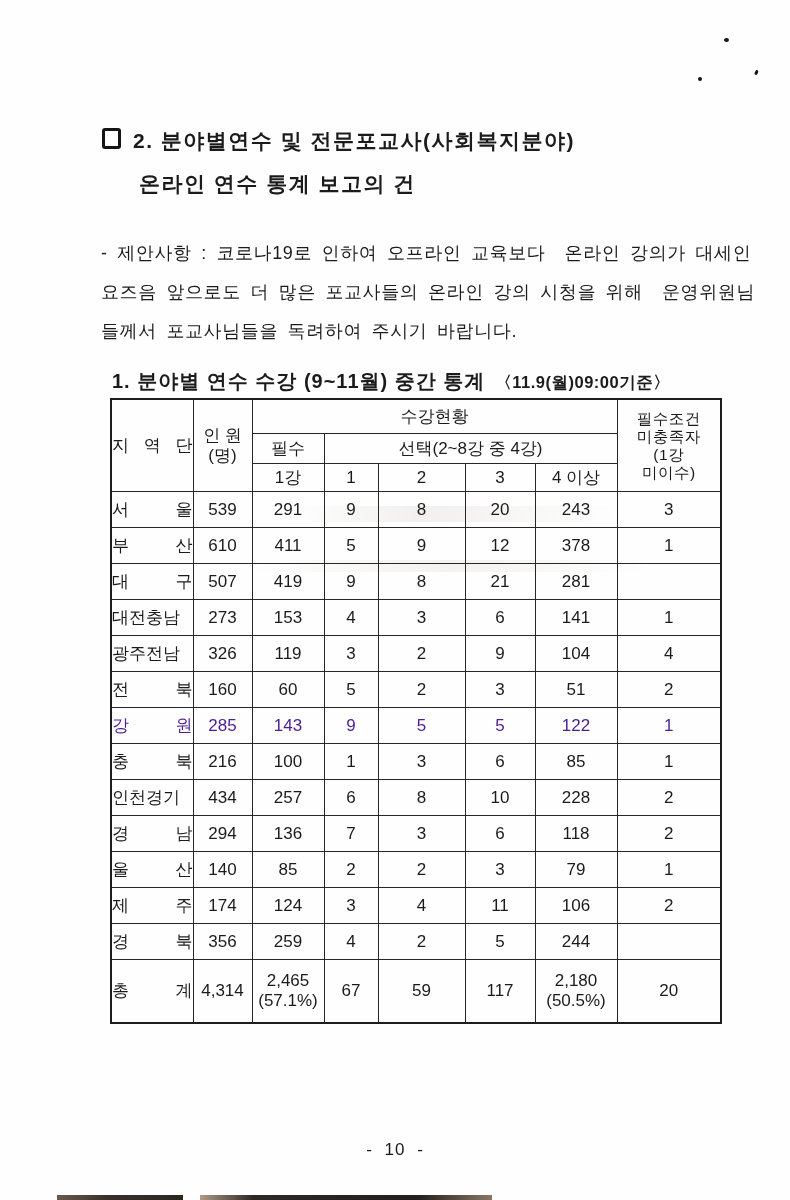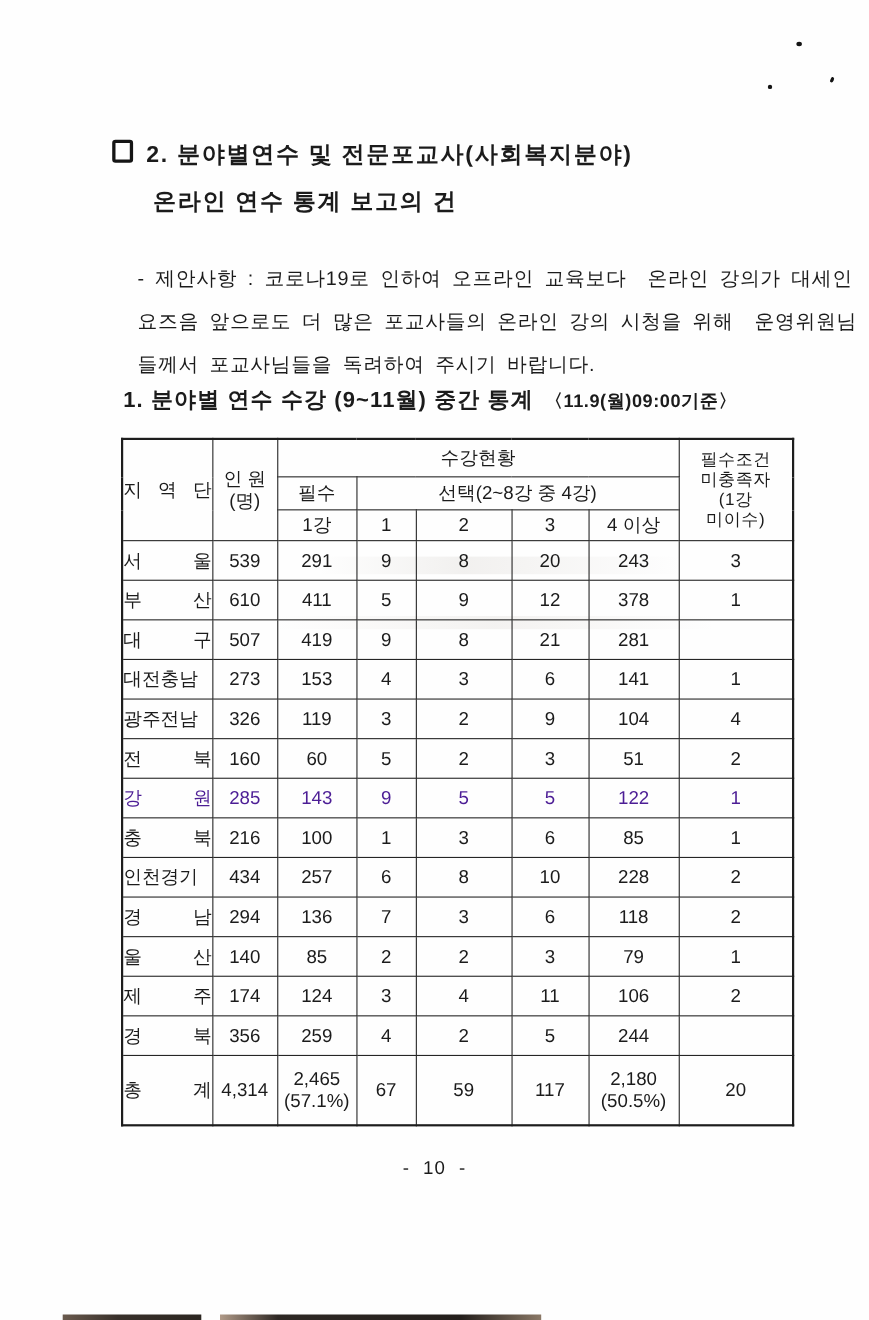--- a/index.html
+++ b/index.html
@@ -32,7 +32,7 @@
   }
   .heading .line2{padding-left:37px;margin-top:13px;}
 
-  .proposal{position:absolute;top:234px;left:101px;width:625px;font-size:18px;letter-spacing:0.6px;word-spacing:4px;margin-left:24px;}
+  .proposal{position:absolute;top:234px;left:101px;width:625px;font-size:18px;letter-spacing:0.6px;word-spacing:4px;}
   .proposal .pline{line-height:39px;white-space:pre;}
 
   .section-title{position:absolute;top:350px;left:112px;font-size:20px;font-weight:700;letter-spacing:1px;}

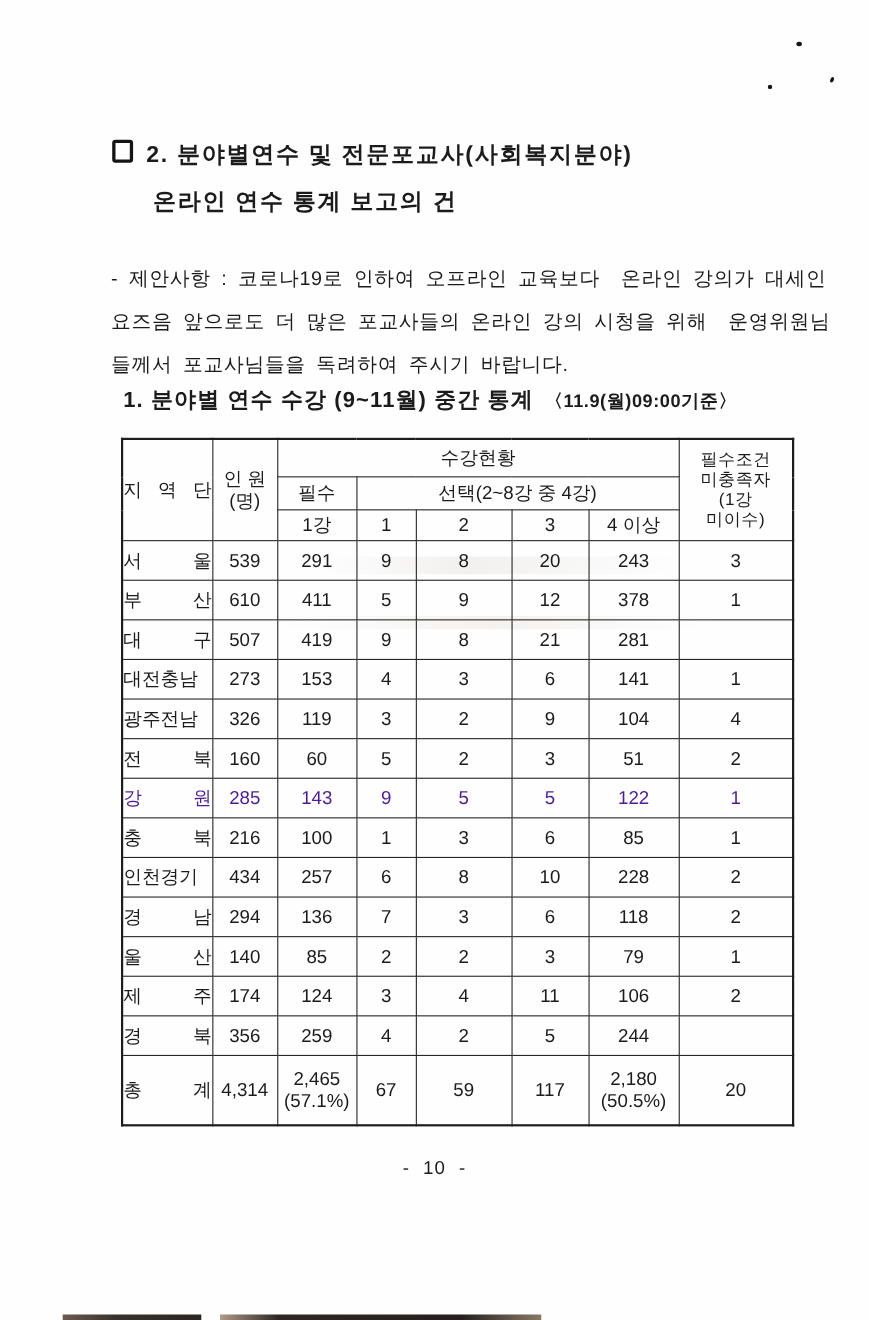--- a/index.html
+++ b/index.html
@@ -35,7 +35,7 @@
   .proposal{position:absolute;top:234px;left:101px;width:625px;font-size:18px;letter-spacing:0.6px;word-spacing:4px;}
   .proposal .pline{line-height:39px;white-space:pre;}
 
-  .section-title{position:absolute;top:350px;left:112px;font-size:20px;font-weight:700;letter-spacing:1px;}
+  .section-title{position:absolute;top:368px;left:112px;font-size:20px;font-weight:700;letter-spacing:1px;}
   .section-title .note{font-size:16.5px;font-weight:700;margin-left:10px;letter-spacing:0.5px;}
 
   table.stats{

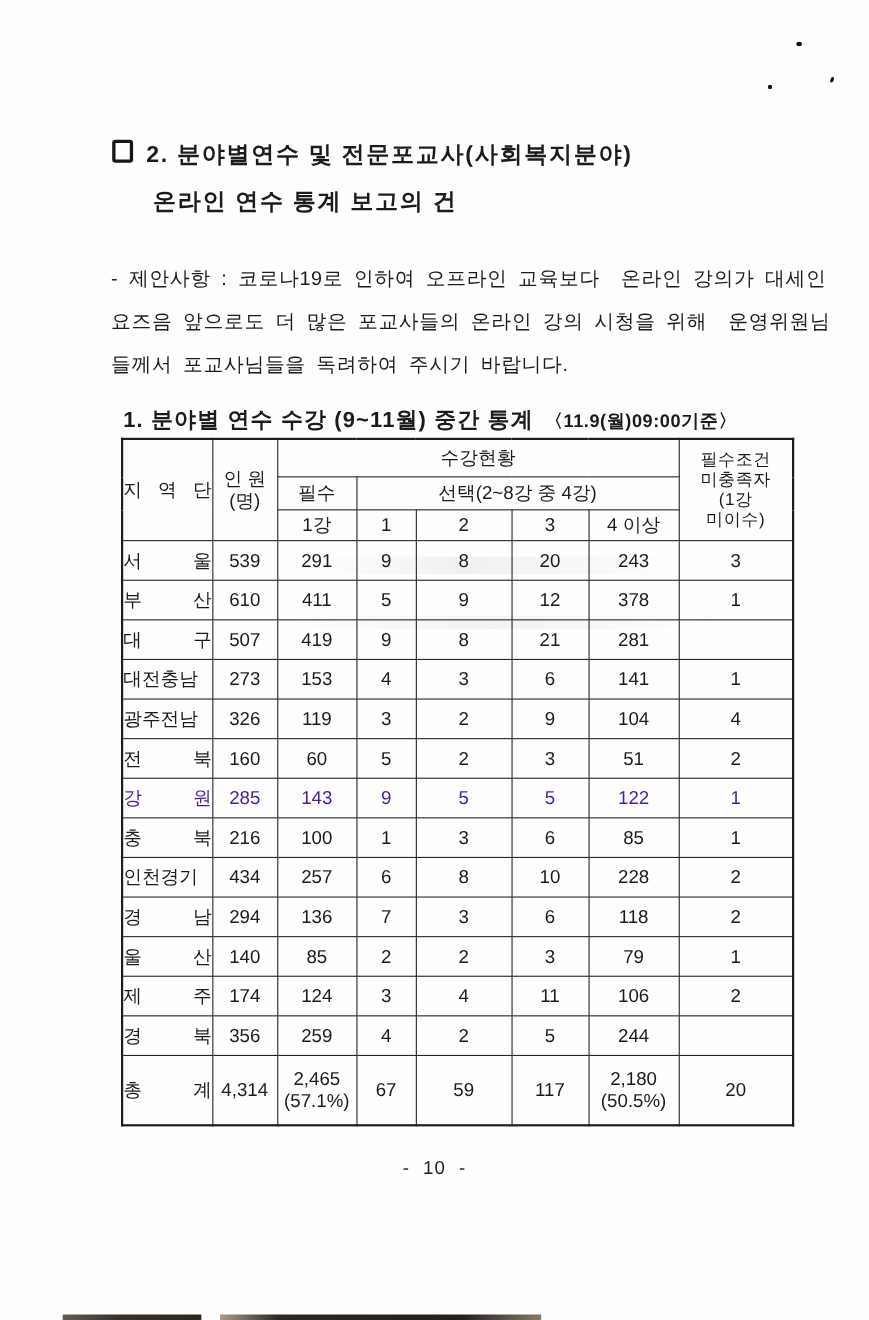--- a/index.html
+++ b/index.html
@@ -58,7 +58,7 @@
   tr.highlight td{color:#4c1d95;}
   tr.total td{height:62px;}
 
-  .page-number{position:absolute;top:1052px;left:0;width:790px;text-align:center;font-size:17px;letter-spacing:1px;word-spacing:6px;}
+  .page-number{position:absolute;top:1140px;left:0;width:790px;text-align:center;font-size:17px;letter-spacing:1px;word-spacing:6px;}
 </style>
 </head>
 <body>

